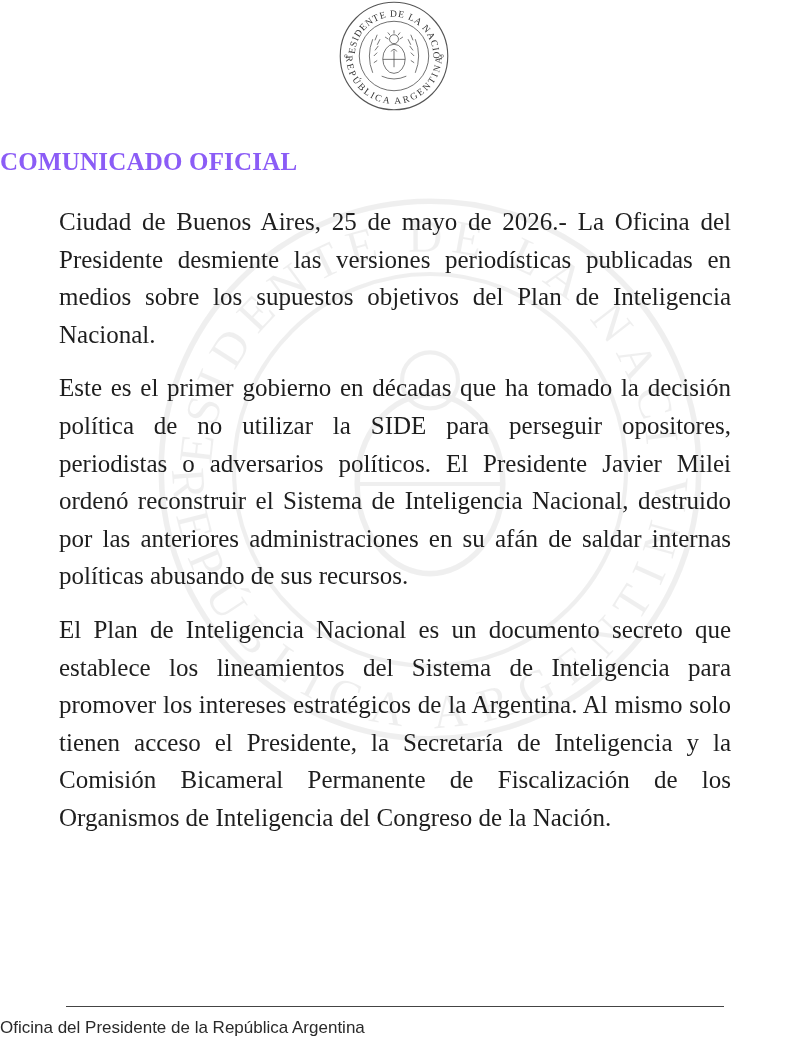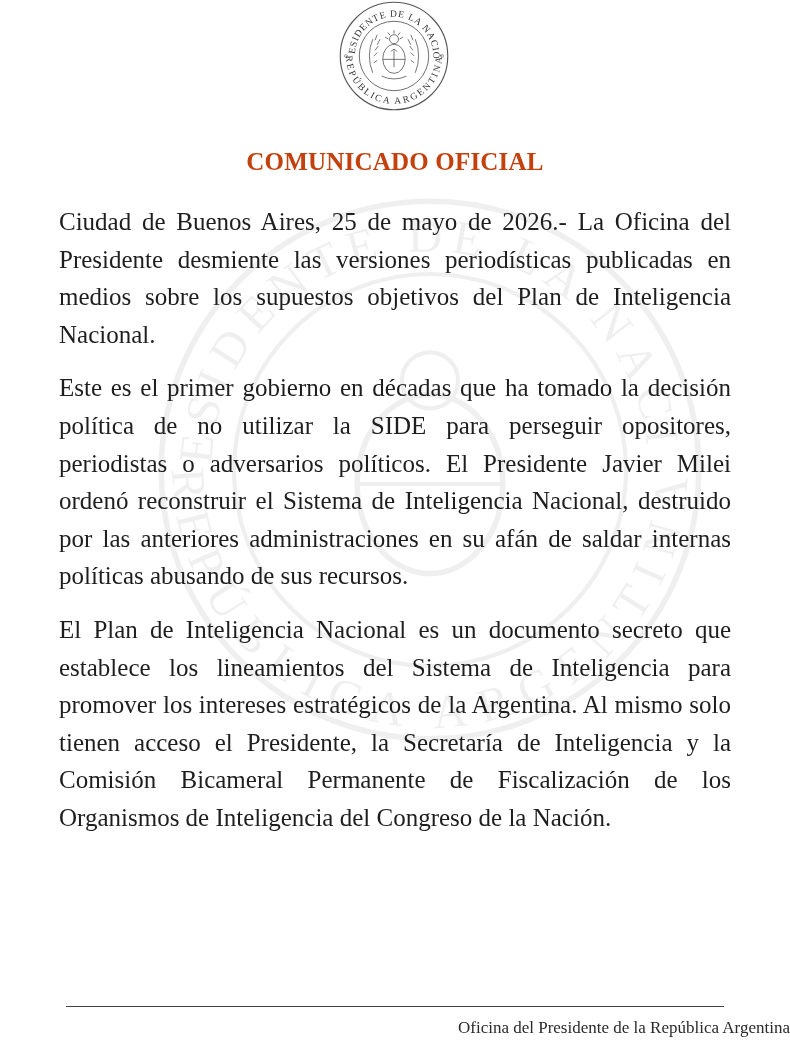--- a/index.html
+++ b/index.html
@@ -17,8 +17,8 @@
     }
     .title {
       position: absolute; left: 0; right: 0; top: 148px;
-      text-align: center; font-family: "Liberation Serif", serif; font-weight: bold;
-      font-size: 25px; letter-spacing: 0.2px; color: #c2410c;
+      text-align: left; font-family: "Liberation Serif", serif; font-weight: bold;
+      font-size: 25px; letter-spacing: 0.2px; color: #8b5cf6;
     }
     .body-text {
       position: absolute; left: 59px; width: 672px; top: 203px;

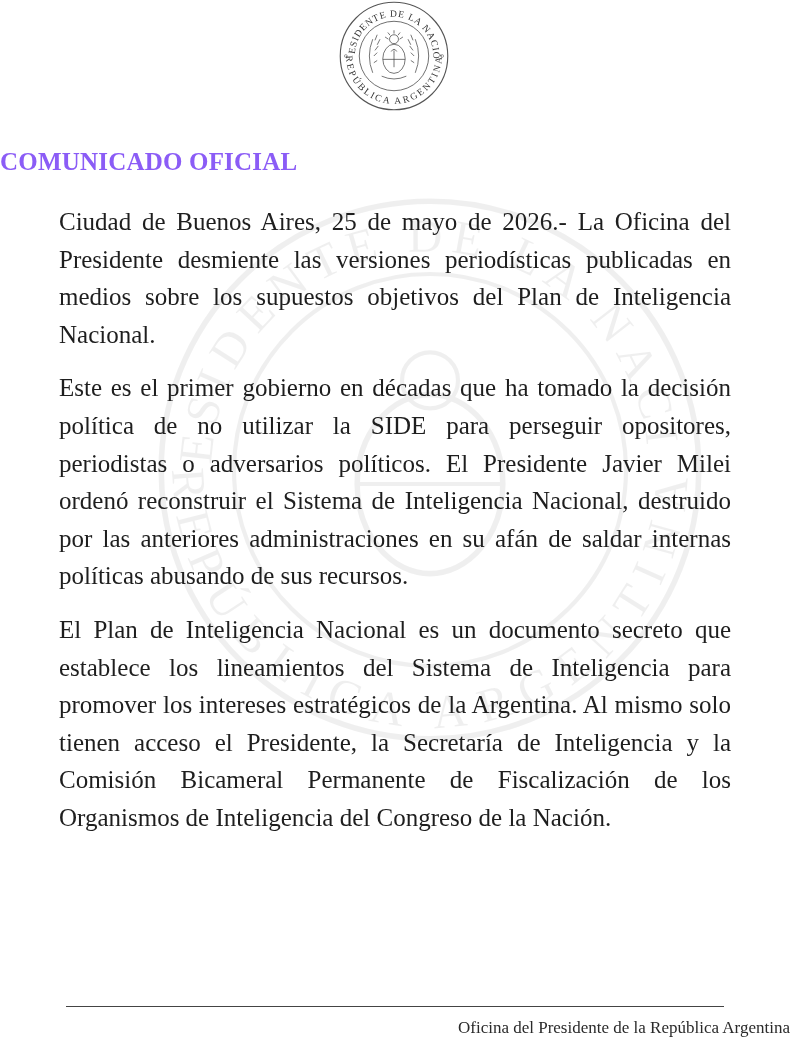--- a/index.html
+++ b/index.html
@@ -31,8 +31,8 @@
       border-top: 1.5px solid #444;
     }
     .footer-text {
-      position: absolute; left: 0; right: 0; top: 1018px; text-align: right;
-      font-family: Liberation Serif, serif; font-size: 17px; color: #2a2a2a; padding-left: 16px;
+      position: absolute; left: 0; right: 0; top: 1018px; text-align: left;
+      font-family: Liberation Sans, sans-serif; font-size: 17px; color: #2a2a2a;
     }
   </style>
 </head>

